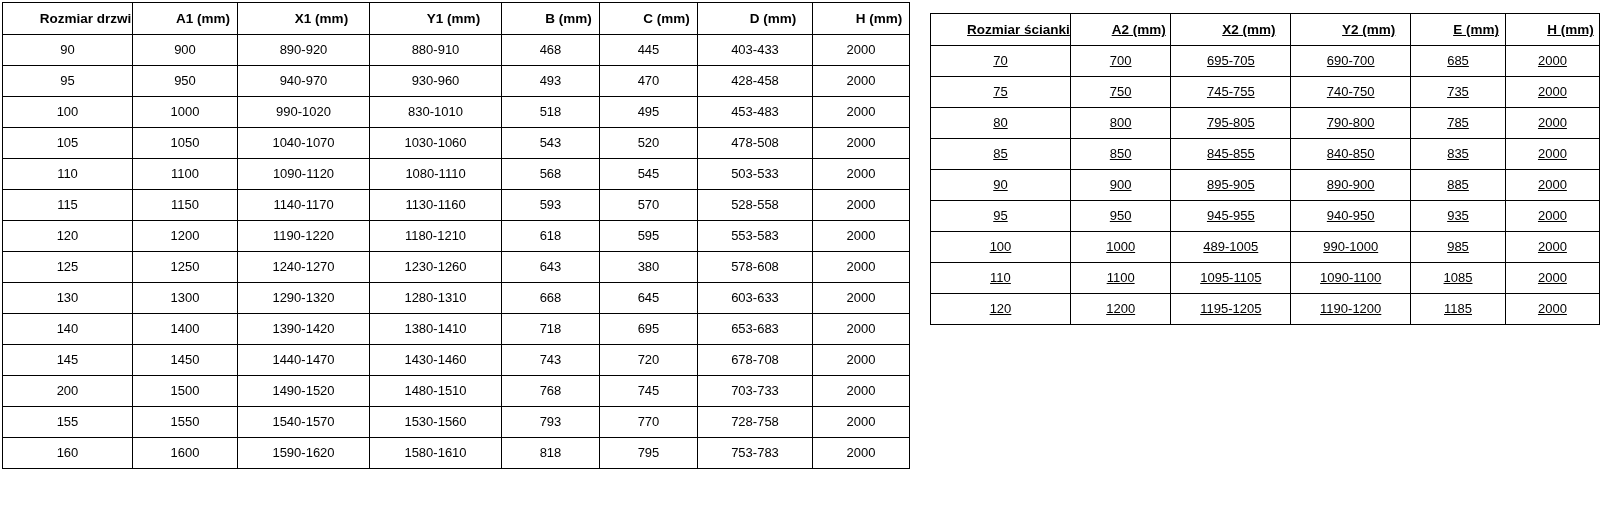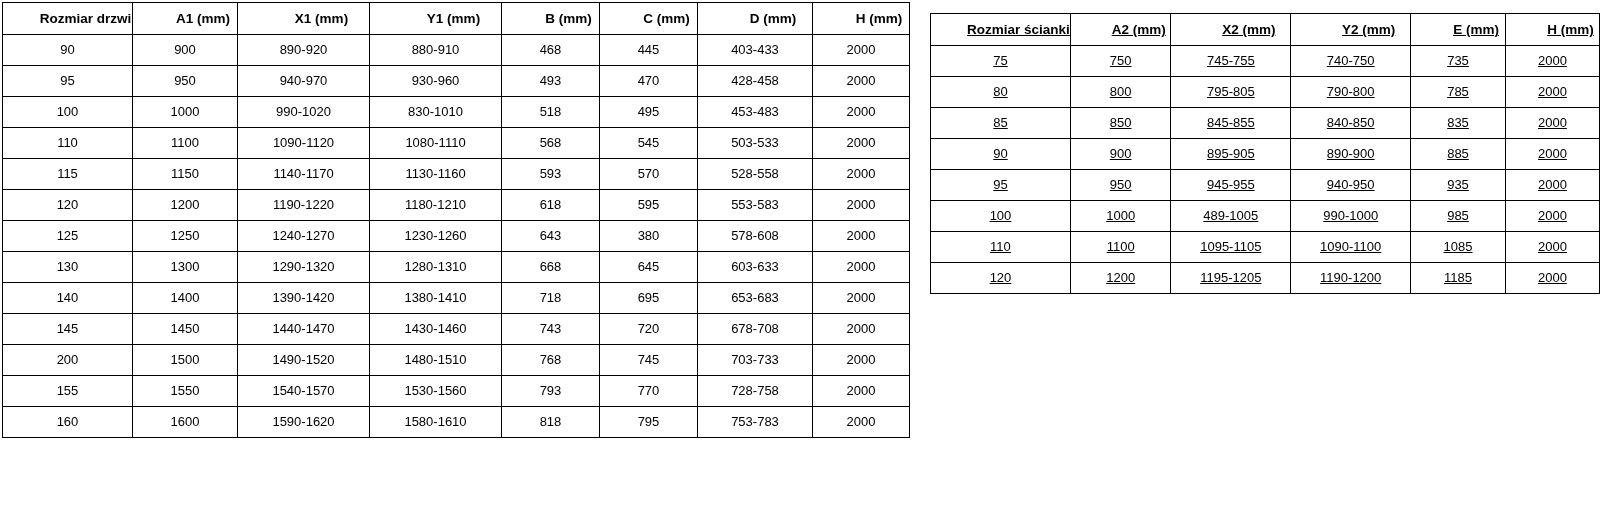--- a/index.html
+++ b/index.html
@@ -255,6 +255,14 @@
       </thead>
       <tbody>
           <tr>
+            <td>70</td>
+            <td>700</td>
+            <td>695-705</td>
+            <td>690-700</td>
+            <td>685</td>
+            <td>2000</td>
+          </tr>
+          <tr>
             <td>75</td>
             <td>750</td>
             <td>745-755</td>

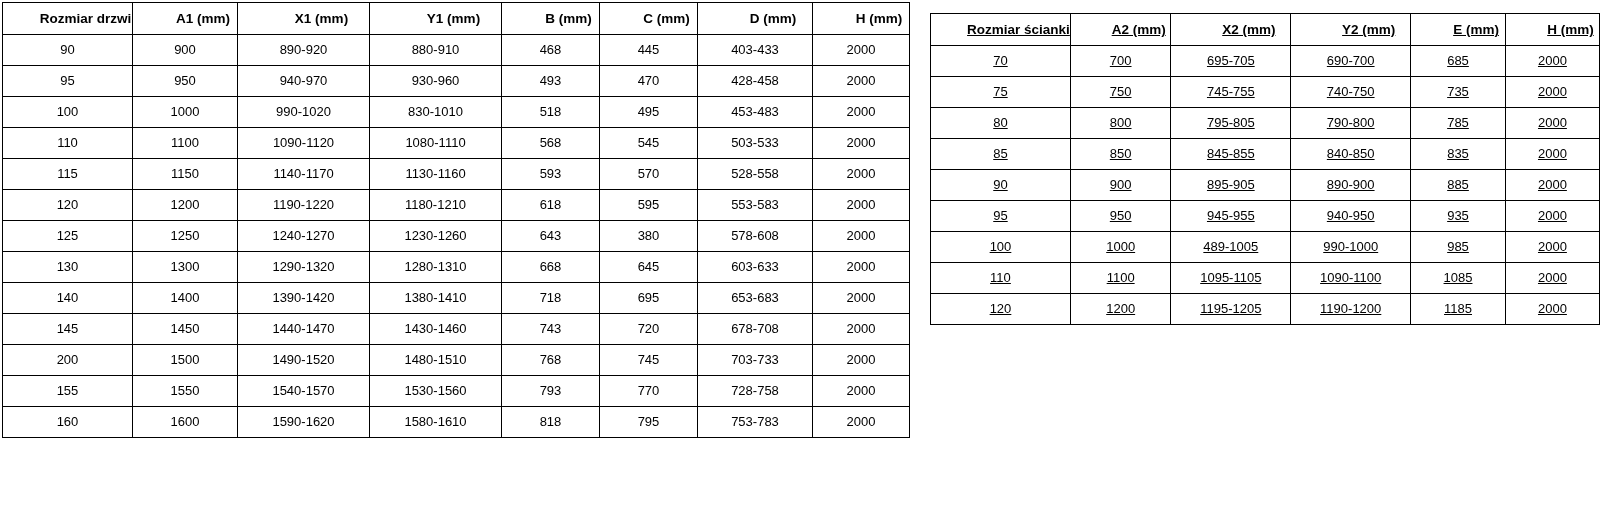--- a/index.html
+++ b/index.html
@@ -130,6 +130,16 @@
             <td>2000</td>
           </tr>
           <tr>
+            <td>105</td>
+            <td>1050</td>
+            <td>1040-1070</td>
+            <td>1030-1060</td>
+            <td>543</td>
+            <td>520</td>
+            <td>478-508</td>
+            <td>2000</td>
+          </tr>
+          <tr>
             <td>110</td>
             <td>1100</td>
             <td>1090-1120</td>

